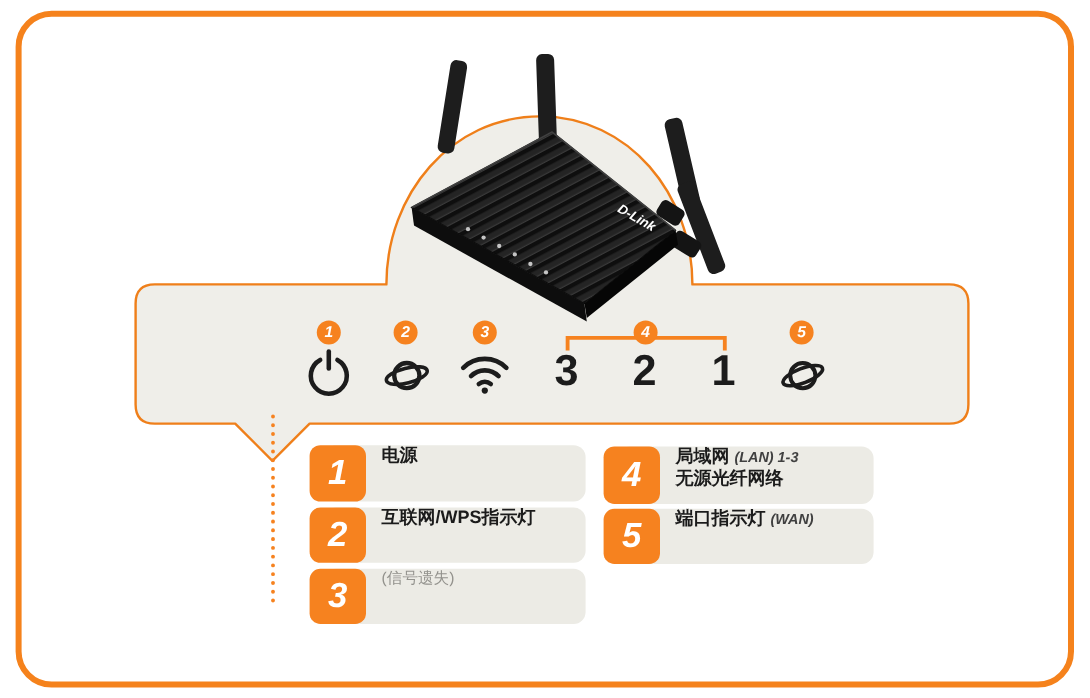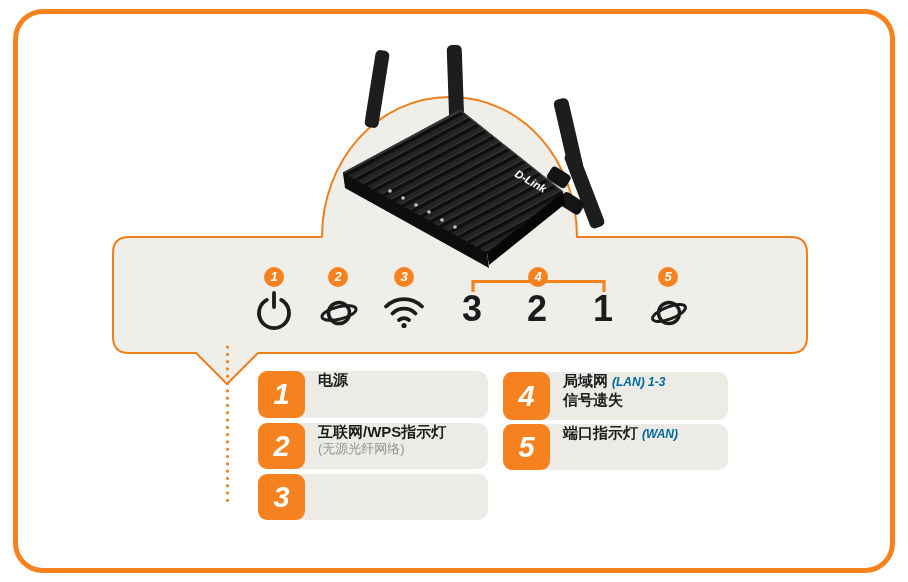--- a/index.html
+++ b/index.html
@@ -28,7 +28,7 @@
             flex-direction:column;justify-content:flex-start;}
   .row-title{font-size:15px;font-weight:bold;color:#1b1b1b;line-height:18px;}
   .lat{}
-  .row-suffix{font-size:12px;font-weight:bold;font-style:italic;color:#0369a1;margin-left:4px;}
+  .row-suffix{font-size:12px;font-weight:bold;font-style:italic;color:#404040;margin-left:4px;}
   .row-sub{font-size:13px;color:#93928D;line-height:15px;}
 </style>
 </head>

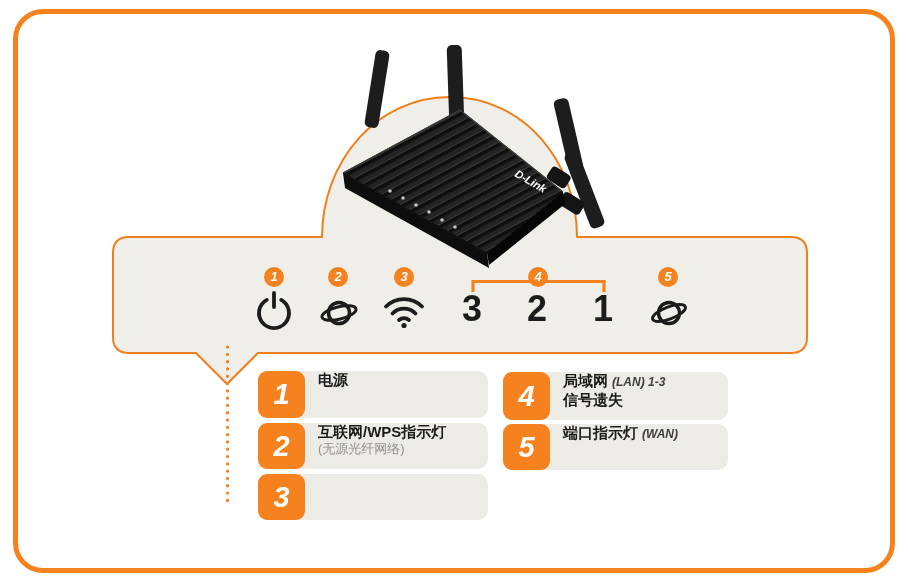--- a/index.html
+++ b/index.html
@@ -151,7 +151,7 @@
     <div class="row-badge">4</div>
     <div class="row-text">
       <div class="row-title"><span>局域网</span><span class="row-suffix">(LAN) 1-3</span></div>
-      <div class="row-title">信号遗失</div>
+      <div class="row-title">无源光纤网络</div>
     </div>
   </div>
 

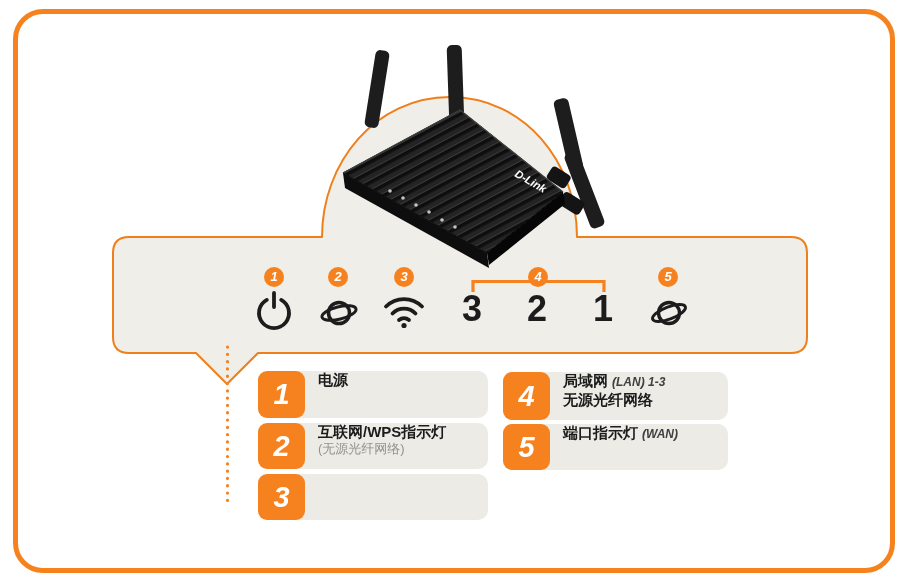--- a/index.html
+++ b/index.html
@@ -135,7 +135,6 @@
     <div class="row-badge">2</div>
     <div class="row-text">
       <div class="row-title"><span>互联网/</span><span class="lat">WPS</span><span>指示灯</span></div>
-      <div class="row-sub">(无源光纤网络)</div>
     </div>
   </div>
 

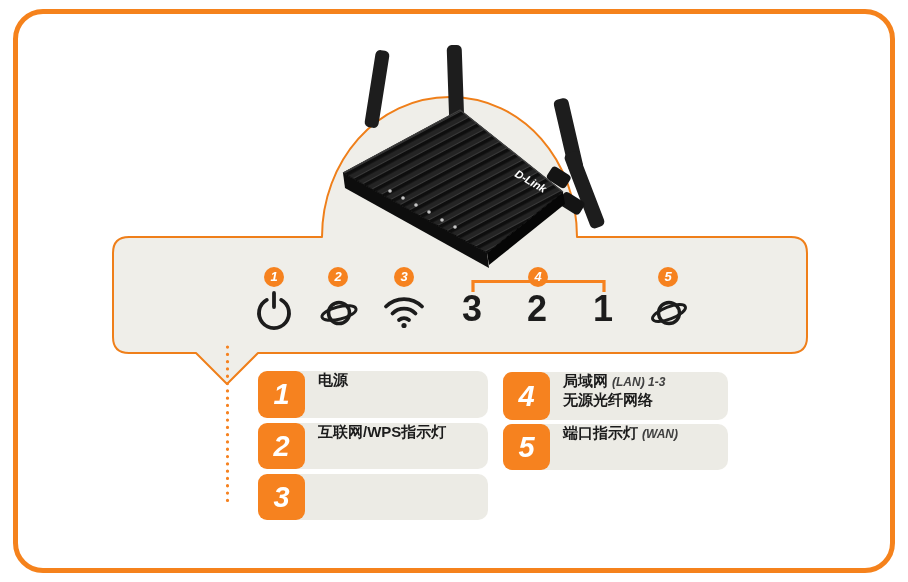--- a/index.html
+++ b/index.html
@@ -142,6 +142,7 @@
     <div class="row-box"></div>
     <div class="row-badge">3</div>
     <div class="row-text">
+      <div class="row-sub">(信号遗失)</div>
     </div>
   </div>
 

